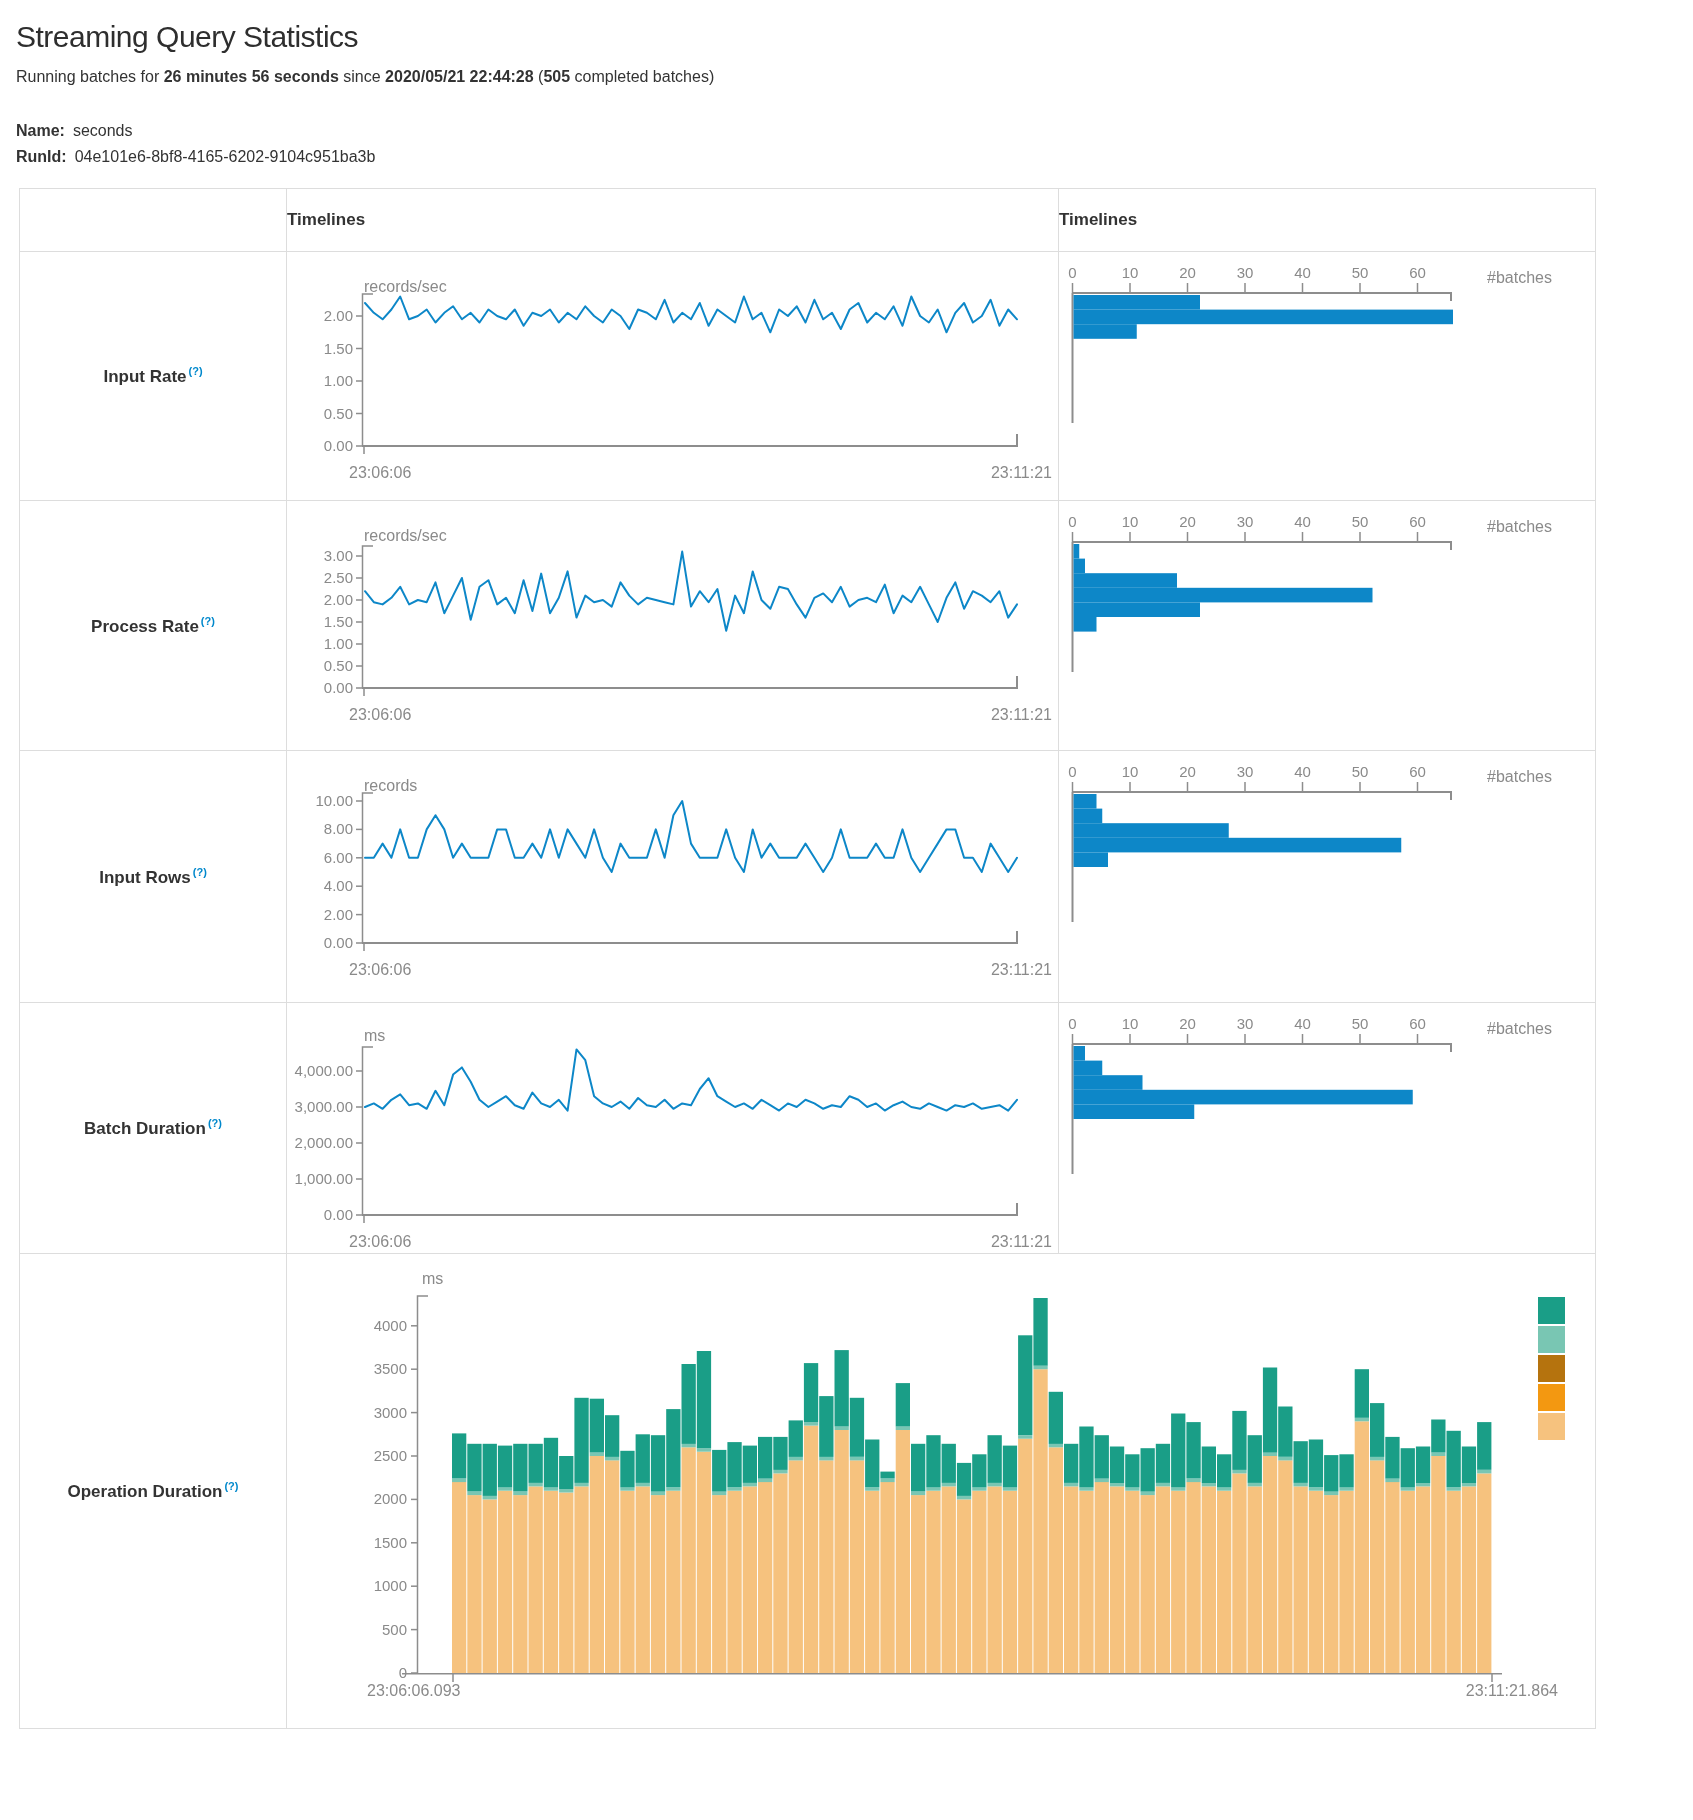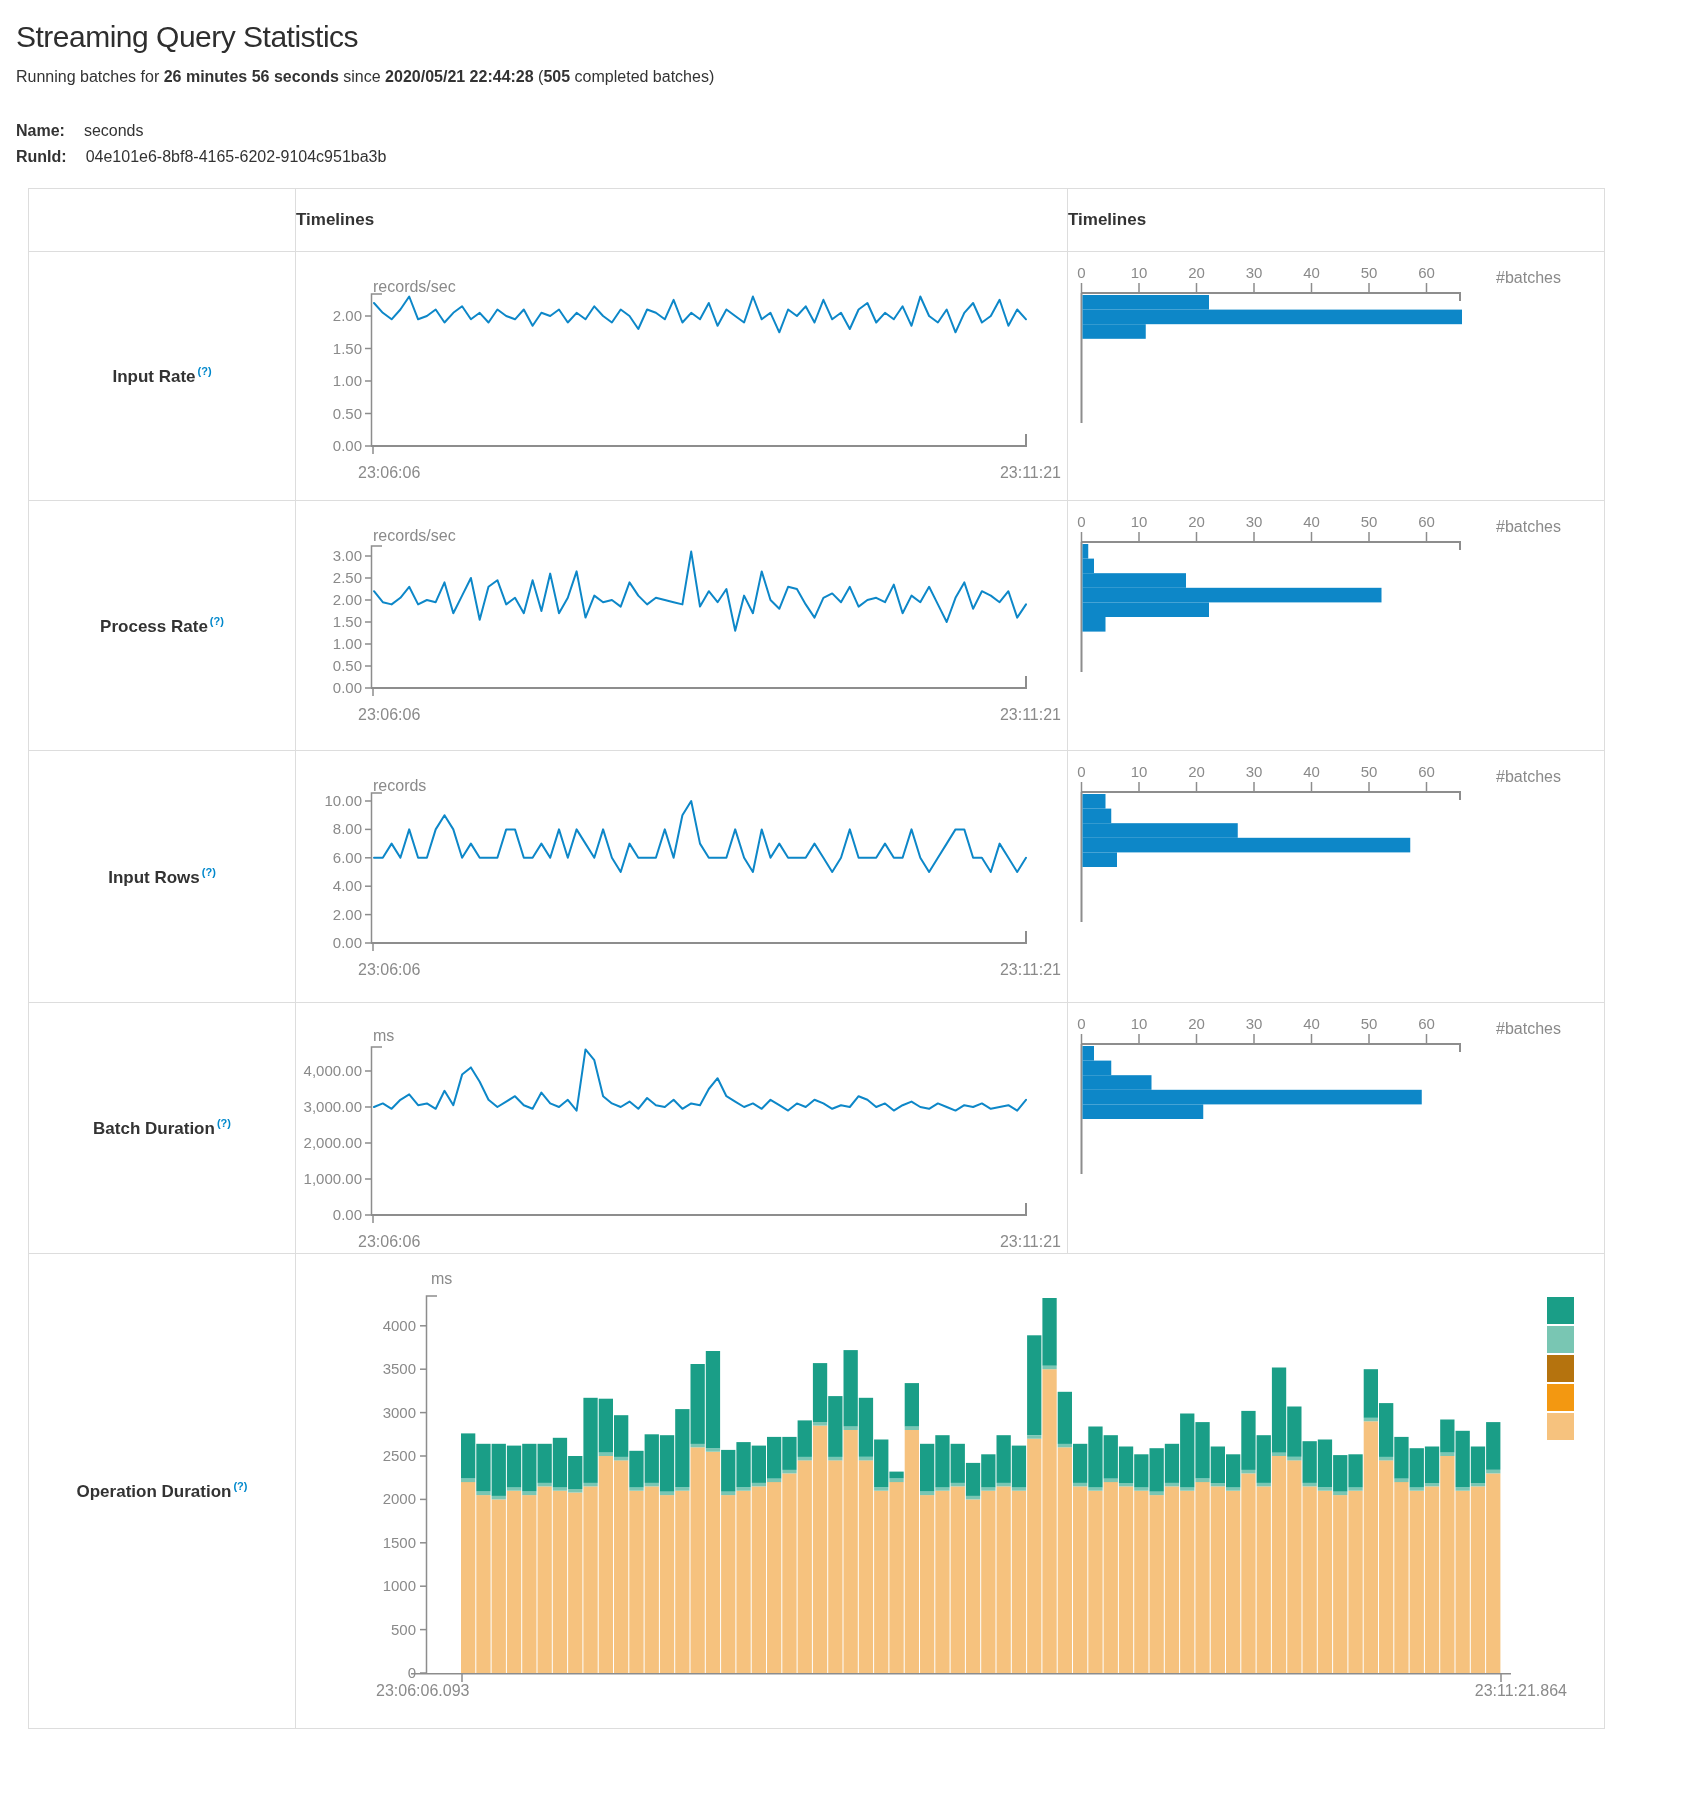--- a/index.html
+++ b/index.html
@@ -9,7 +9,7 @@
   h2.title{font-size:30px;font-weight:normal;margin:20px 0 14px 16px;color:#2e2e2e;letter-spacing:-0.5px;}
   p.running{font-size:16px;margin:8px 0 32px 16px;color:var(--text);}
   .meta{margin:0 0 18px 16px;font-size:16px;line-height:26px;}
-  .meta b{margin-right:19px;}
+  .meta b{margin-right:8px;}
   table.stats{border-collapse:collapse;margin-left:28px;table-layout:fixed;}
   table.stats th, table.stats td{border:1px solid var(--border);padding:0;vertical-align:middle;}
   th.h{height:63px;text-align:left;padding-left:16px;font-size:17px;color:var(--text);font-weight:bold;background:#fff;}

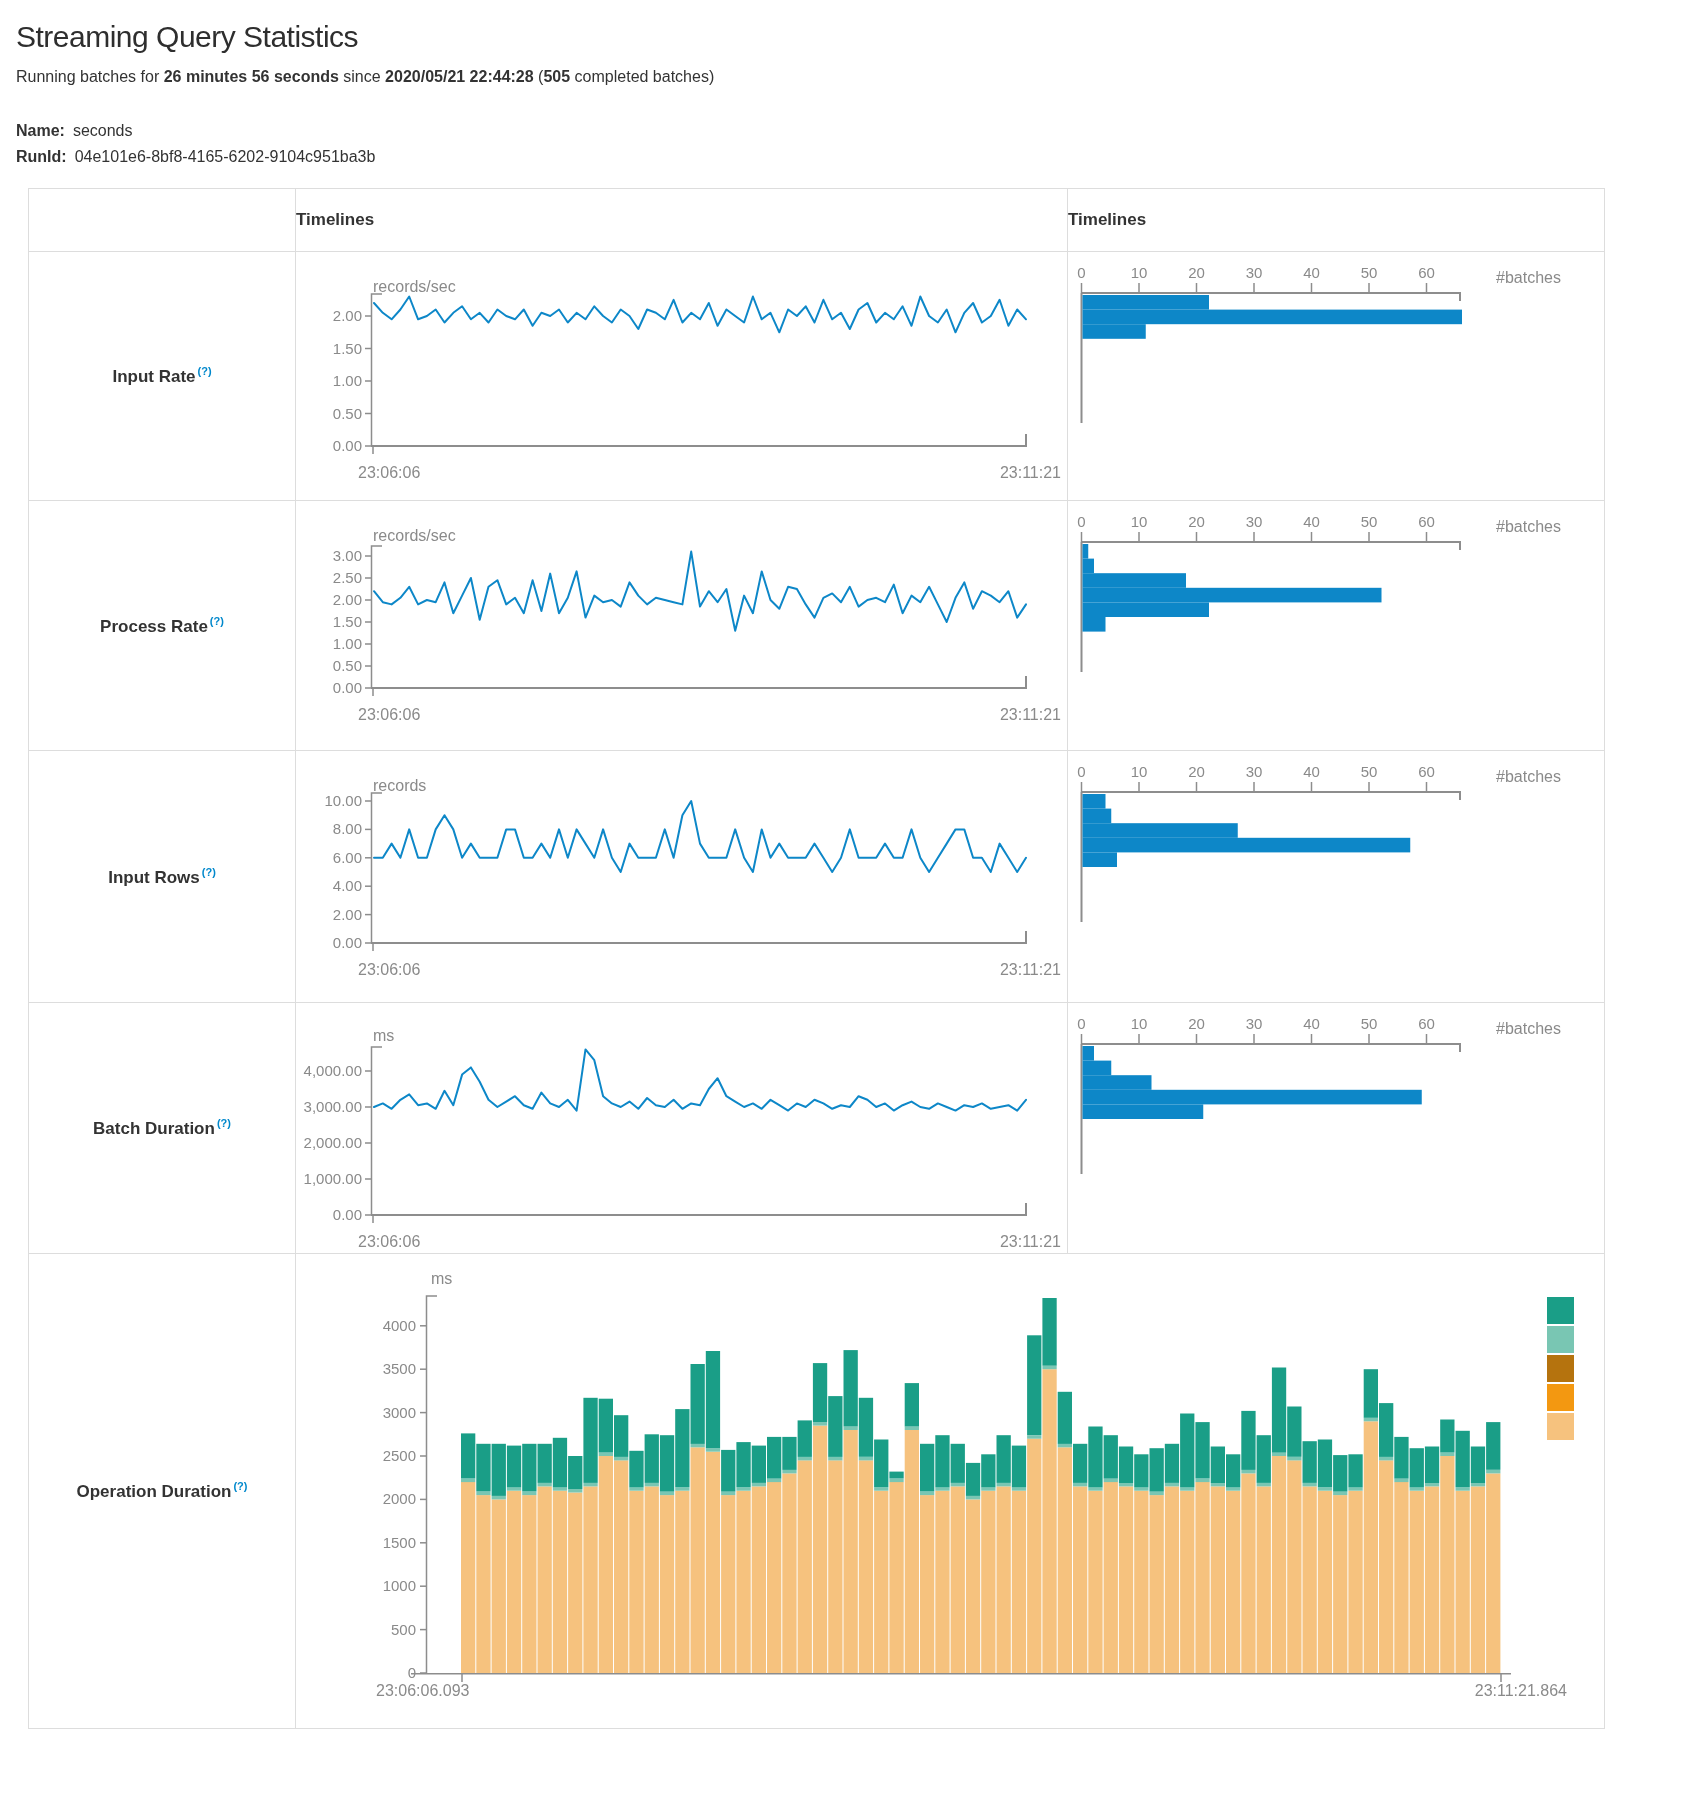--- a/index.html
+++ b/index.html
@@ -10,7 +10,7 @@
   p.running{font-size:16px;margin:8px 0 32px 16px;color:var(--text);}
   .meta{margin:0 0 18px 16px;font-size:16px;line-height:26px;}
   .meta b{margin-right:8px;}
-  table.stats{border-collapse:collapse;margin-left:28px;table-layout:fixed;}
+  table.stats{border-collapse:collapse;margin-left:19px;table-layout:fixed;}
   table.stats th, table.stats td{border:1px solid var(--border);padding:0;vertical-align:middle;}
   th.h{height:63px;text-align:left;padding-left:16px;font-size:17px;color:var(--text);font-weight:bold;background:#fff;}
   td.lab{padding-left:14px;font-size:17px;font-weight:bold;color:var(--text);text-align:center;}

